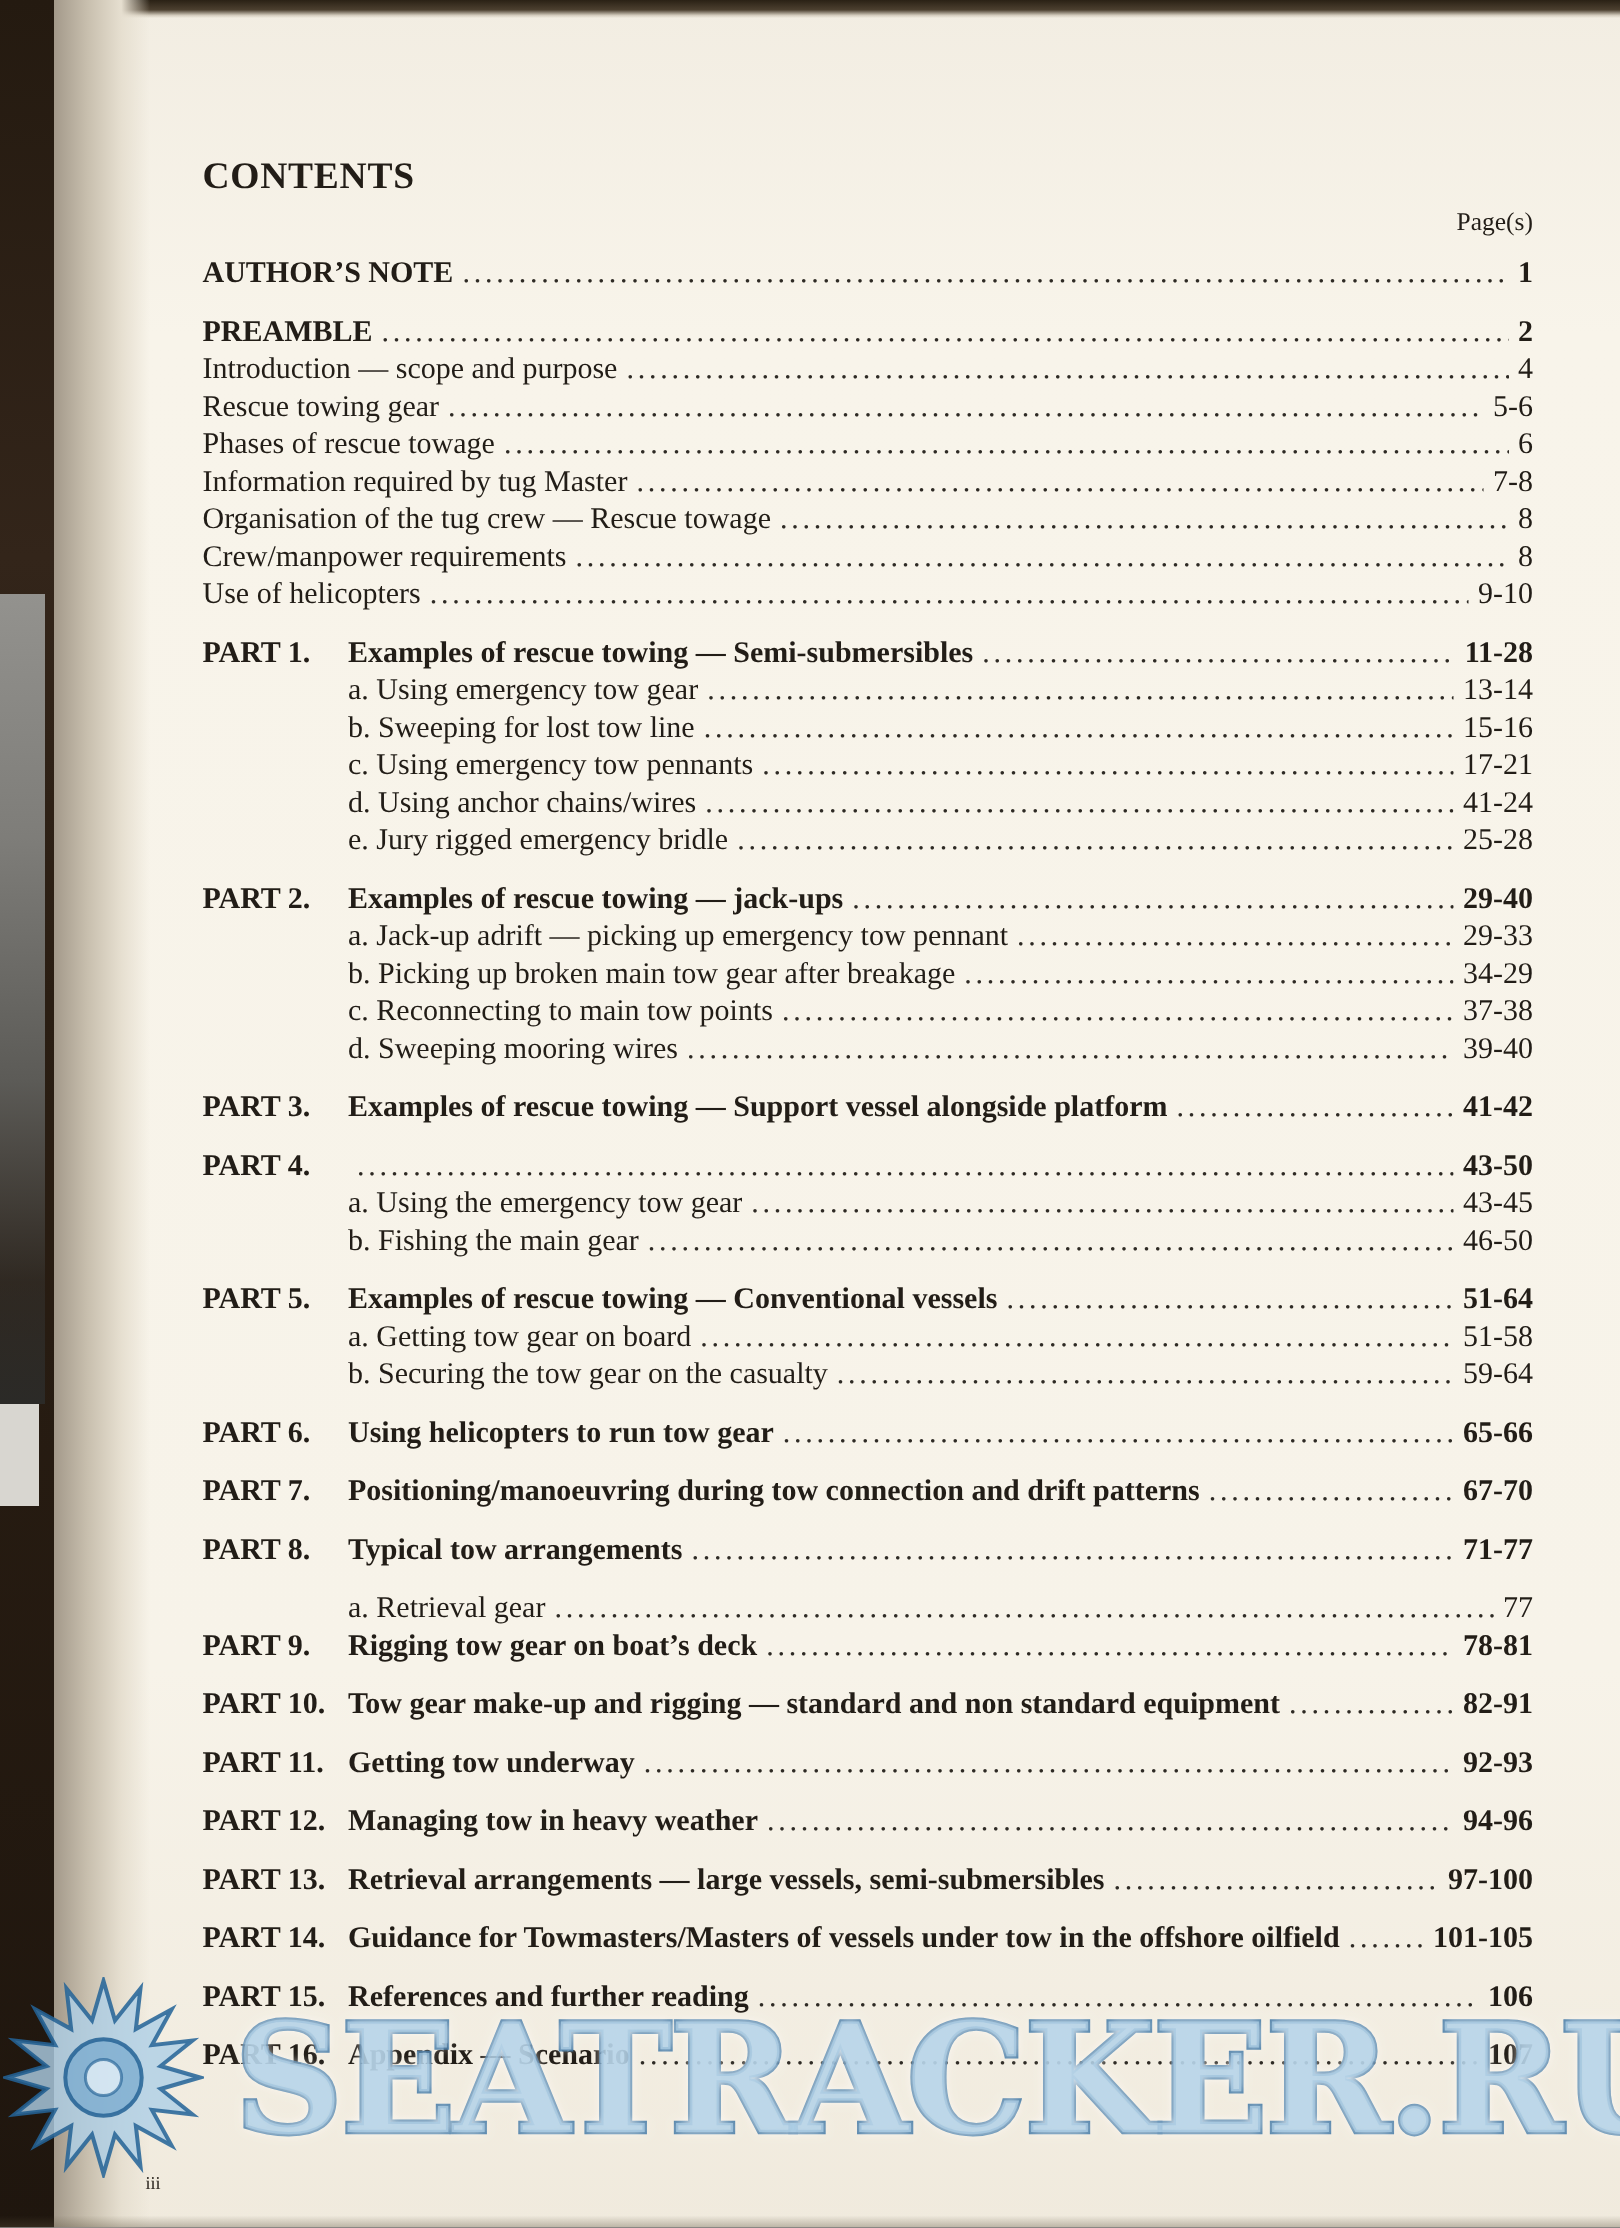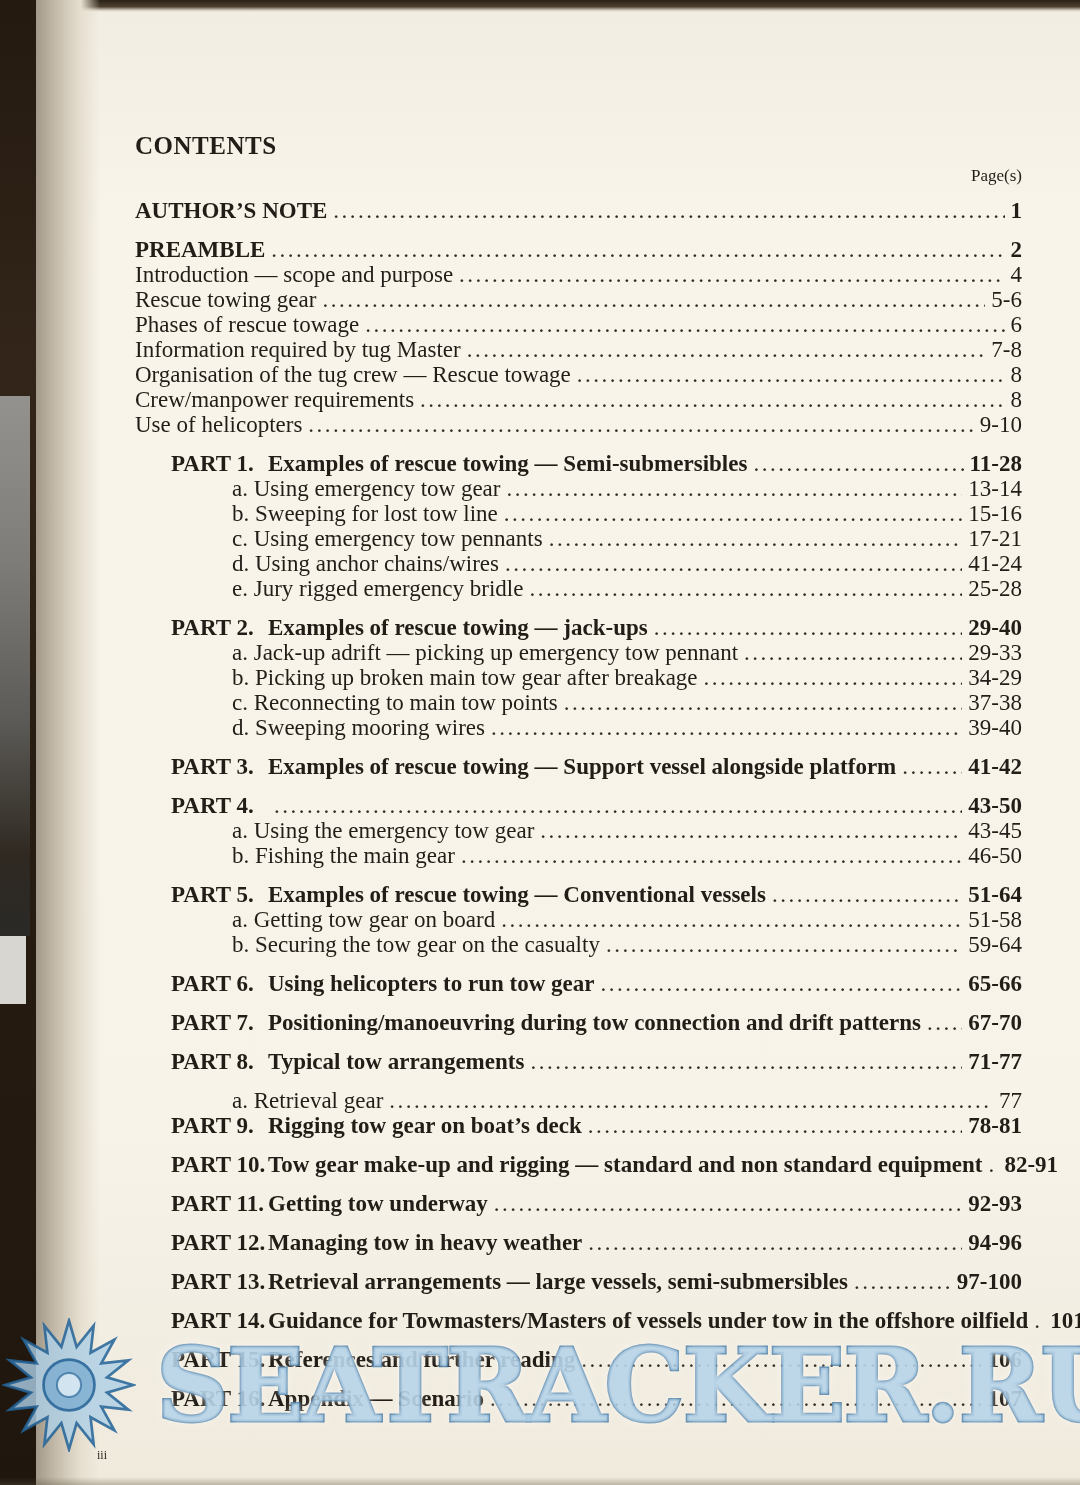--- a/index.html
+++ b/index.html
@@ -47,7 +47,7 @@
     position: absolute;
     left: 135px;
     right: 58px;
-    top: 132px;
+    top: 104px;
     font-family: Liberation Serif, serif;
   }
   .heading {

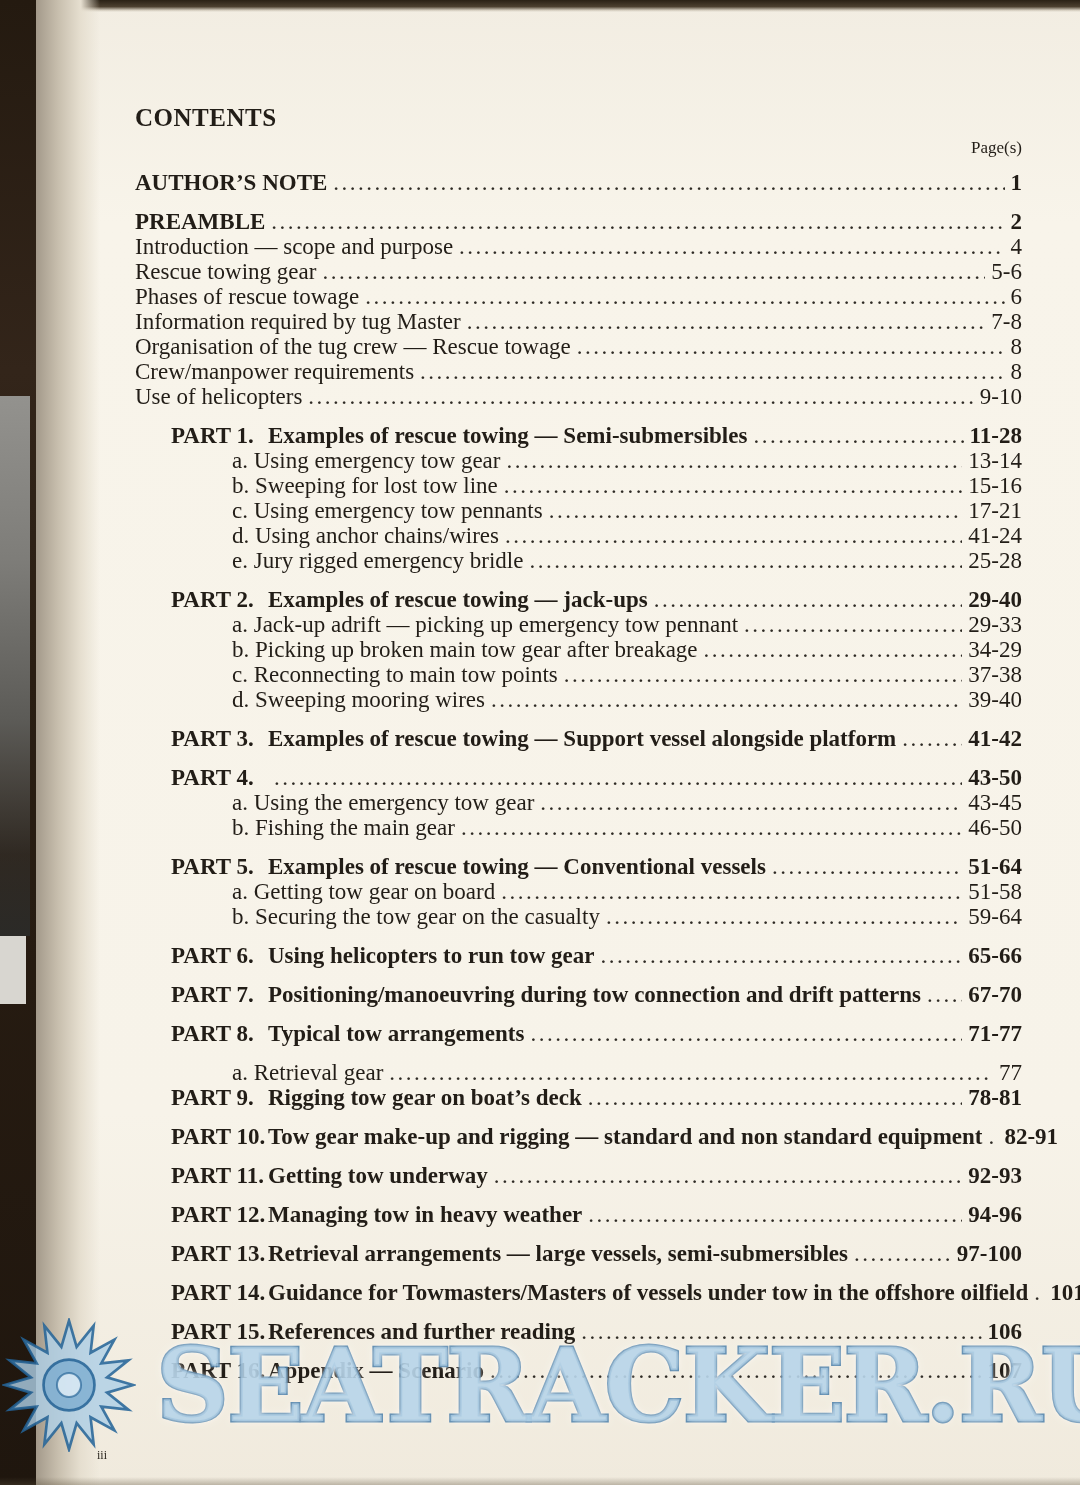--- a/index.html
+++ b/index.html
@@ -61,7 +61,7 @@
     font-size: 17px;
     margin-top: 6px;
   }
-  .toc { margin-top: 12px; font-size: 23px; }
+  .toc { margin-top: 12px; font-size: 20px; }
 
   .toc-row {
     display: flex;

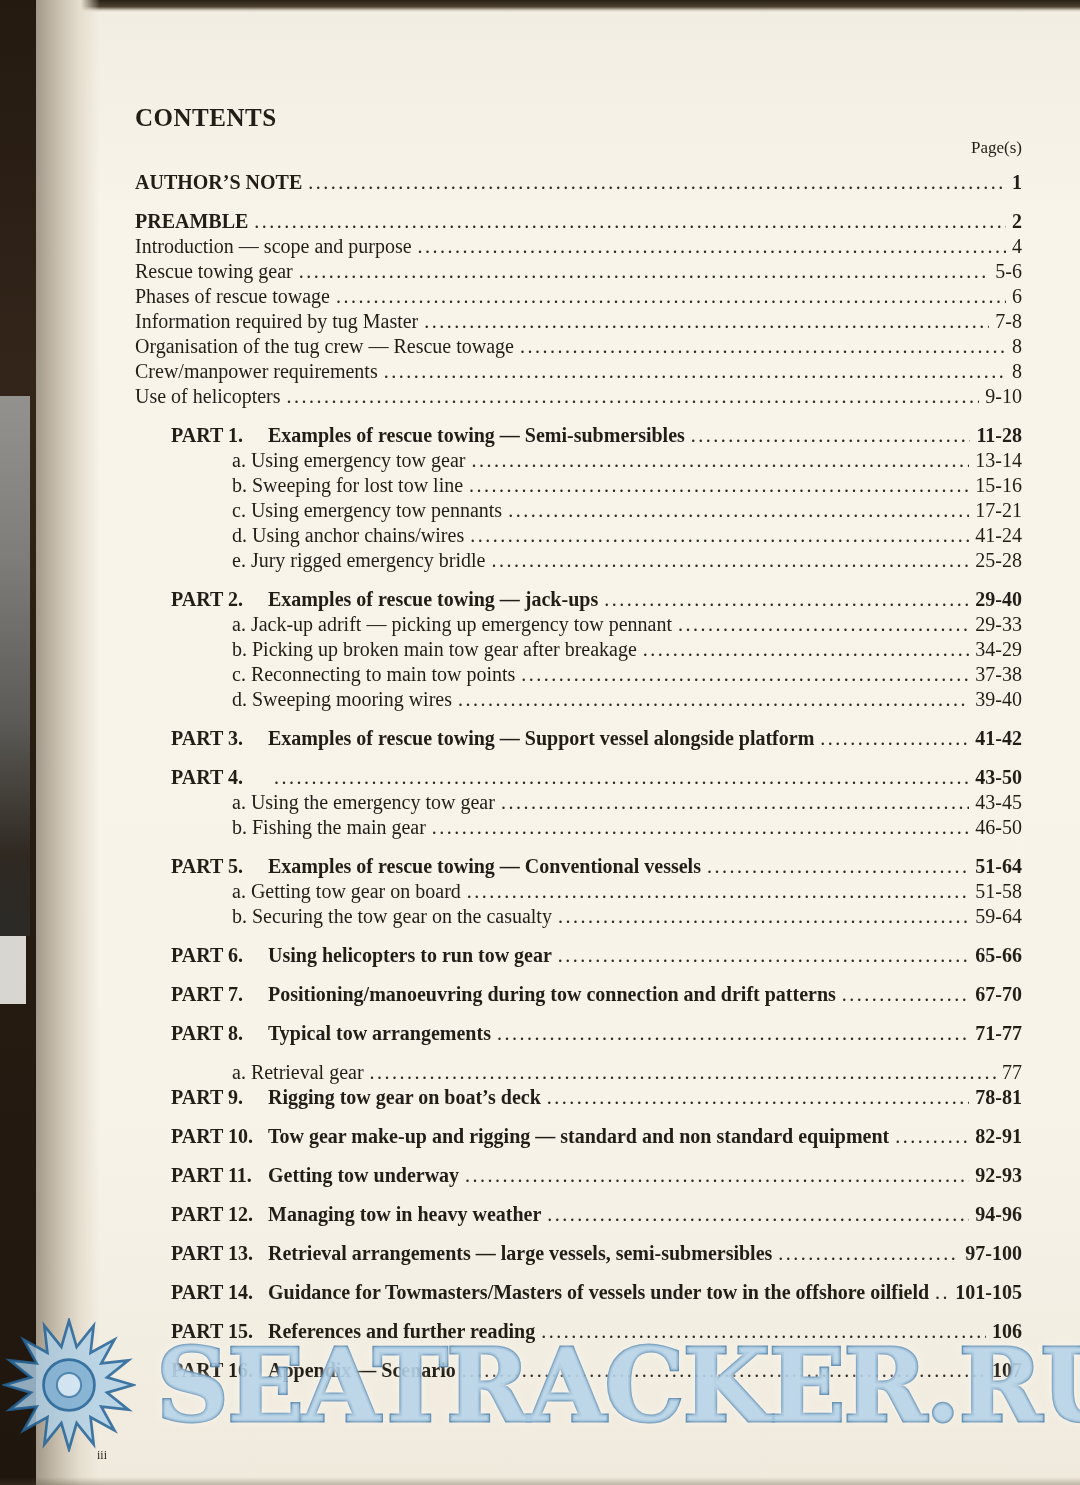--- a/index.html
+++ b/index.html
@@ -70,7 +70,7 @@
   }
   .toc-row.gap { margin-top: 14px; }
   .toc-row.main-bold { font-weight: bold; }
-  .toc-row.part { font-weight: bold; margin-left: 36px; }
+  .toc-row.part { font-weight: bold; }
   .toc-row.sub { padding-left: 97px; }
 
   .part-num { flex: 0 0 97px; white-space: nowrap; }

